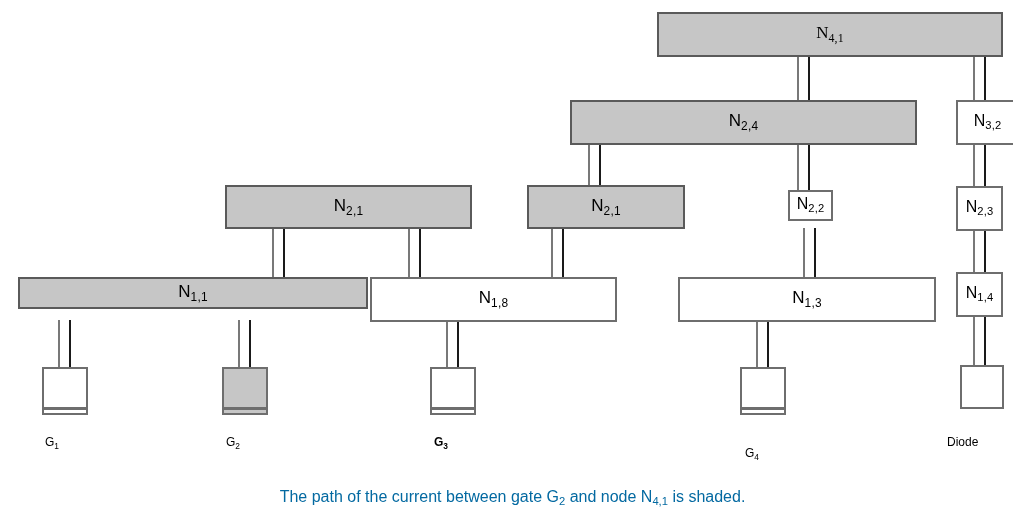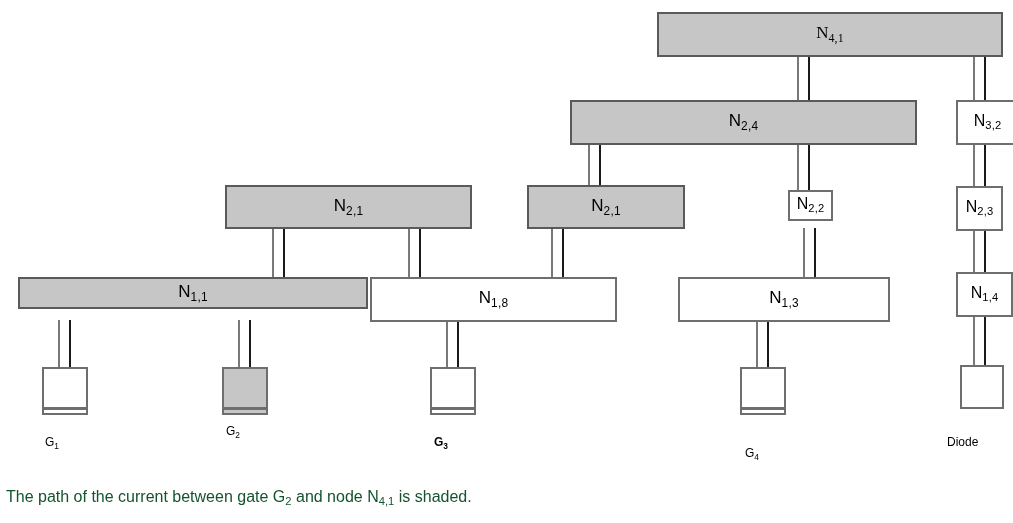--- a/index.html
+++ b/index.html
@@ -160,7 +160,7 @@
       <div class="node" style="left: 370px; top: 277px; width: 247px; height: 45px;">
         <span class="lbl">N<sub>1,8</sub></span>
       </div>
-      <div class="node" style="left: 678px; top: 277px; width: 212px; height: 45px; text-align: center;">
+      <div class="node" style="left: 678px; top: 277px; width: 258px; height: 45px; text-align: center;">
         <span class="lbl">N<sub>1,3</sub></span>
       </div>
       <div class="node small" style="left: 956px; top: 272px; width: 57px; height: 45px;">

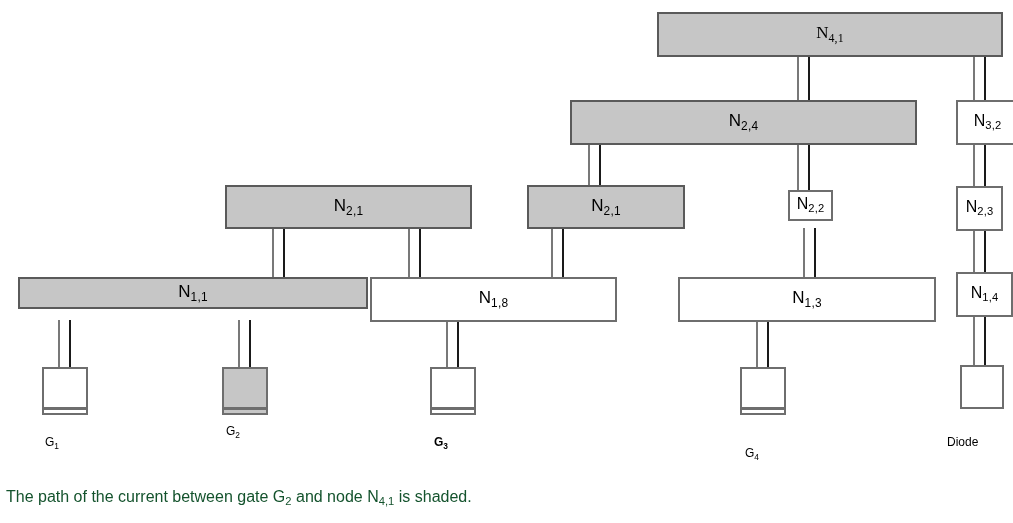--- a/index.html
+++ b/index.html
@@ -163,7 +163,7 @@
       <div class="node" style="left: 678px; top: 277px; width: 258px; height: 45px; text-align: center;">
         <span class="lbl">N<sub>1,3</sub></span>
       </div>
-      <div class="node small" style="left: 956px; top: 272px; width: 57px; height: 45px;">
+      <div class="node small" style="left: 956px; top: 272px; width: 47px; height: 45px;">
         <span class="lbl">N<sub>1,4</sub></span>
       </div>
     </div>

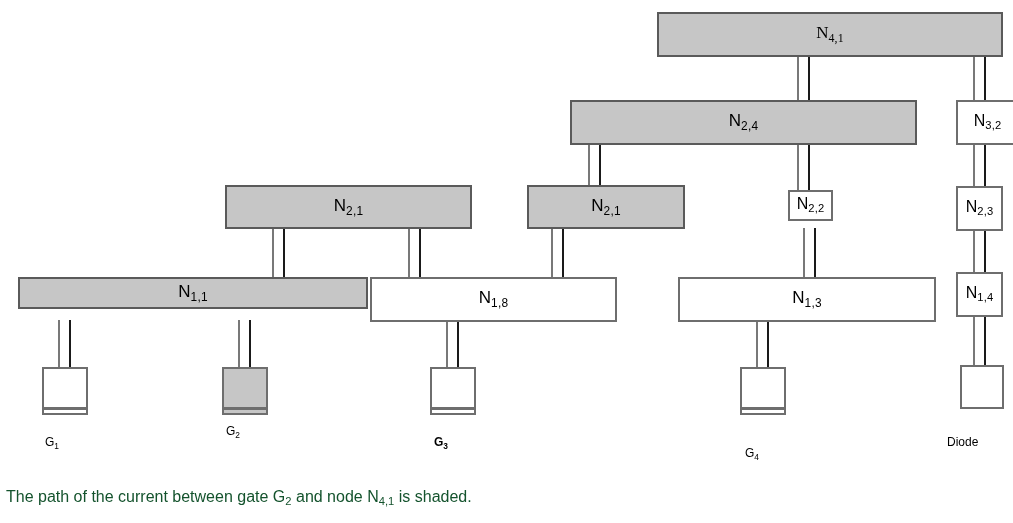--- a/index.html
+++ b/index.html
@@ -184,7 +184,7 @@
     </div>
   <div id="label-layer">
       <div class="gatelabel" style="left: 45px; top: 435px;">G<sub>1</sub></div>
-      <div class="gatelabel" style="left: 226px; top: 424px;">G<sub>2</sub></div>
+      <div class="gatelabel" style="left: 226px; top: 435px;">G<sub>2</sub></div>
       <div class="gatelabel" style="left: 434px; top: 435px; font-weight: bold;">G<sub>3</sub></div>
       <div class="gatelabel" style="left: 745px; top: 435px; margin-top: 11px;">G<sub>4</sub></div>
       <div class="gatelabel" style="left: 947px; top: 435px;">Diode</div>

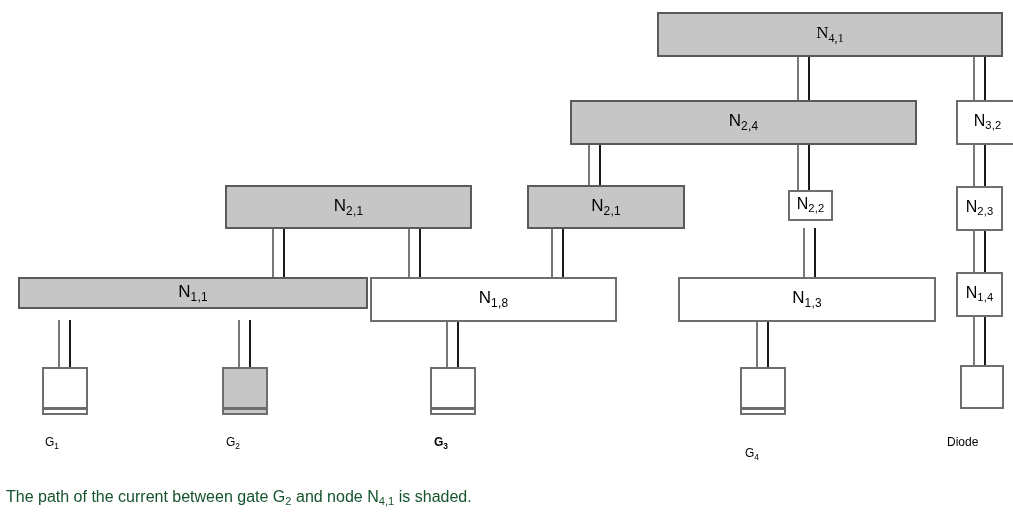--- a/index.html
+++ b/index.html
@@ -58,9 +58,10 @@
   .gatelabel sub{font-size:0.70em;vertical-align:-0.30em;}
   #caption{
     position:absolute;
-    left:6px;right:0;
+    left:12px;right:0;
+    text-align:center;
     font-size:16px;
-    color:#14532d;
+    color:#0369a1;
     z-index:5;
   }
   #caption sub{font-size:0.70em;vertical-align:-0.30em;}

